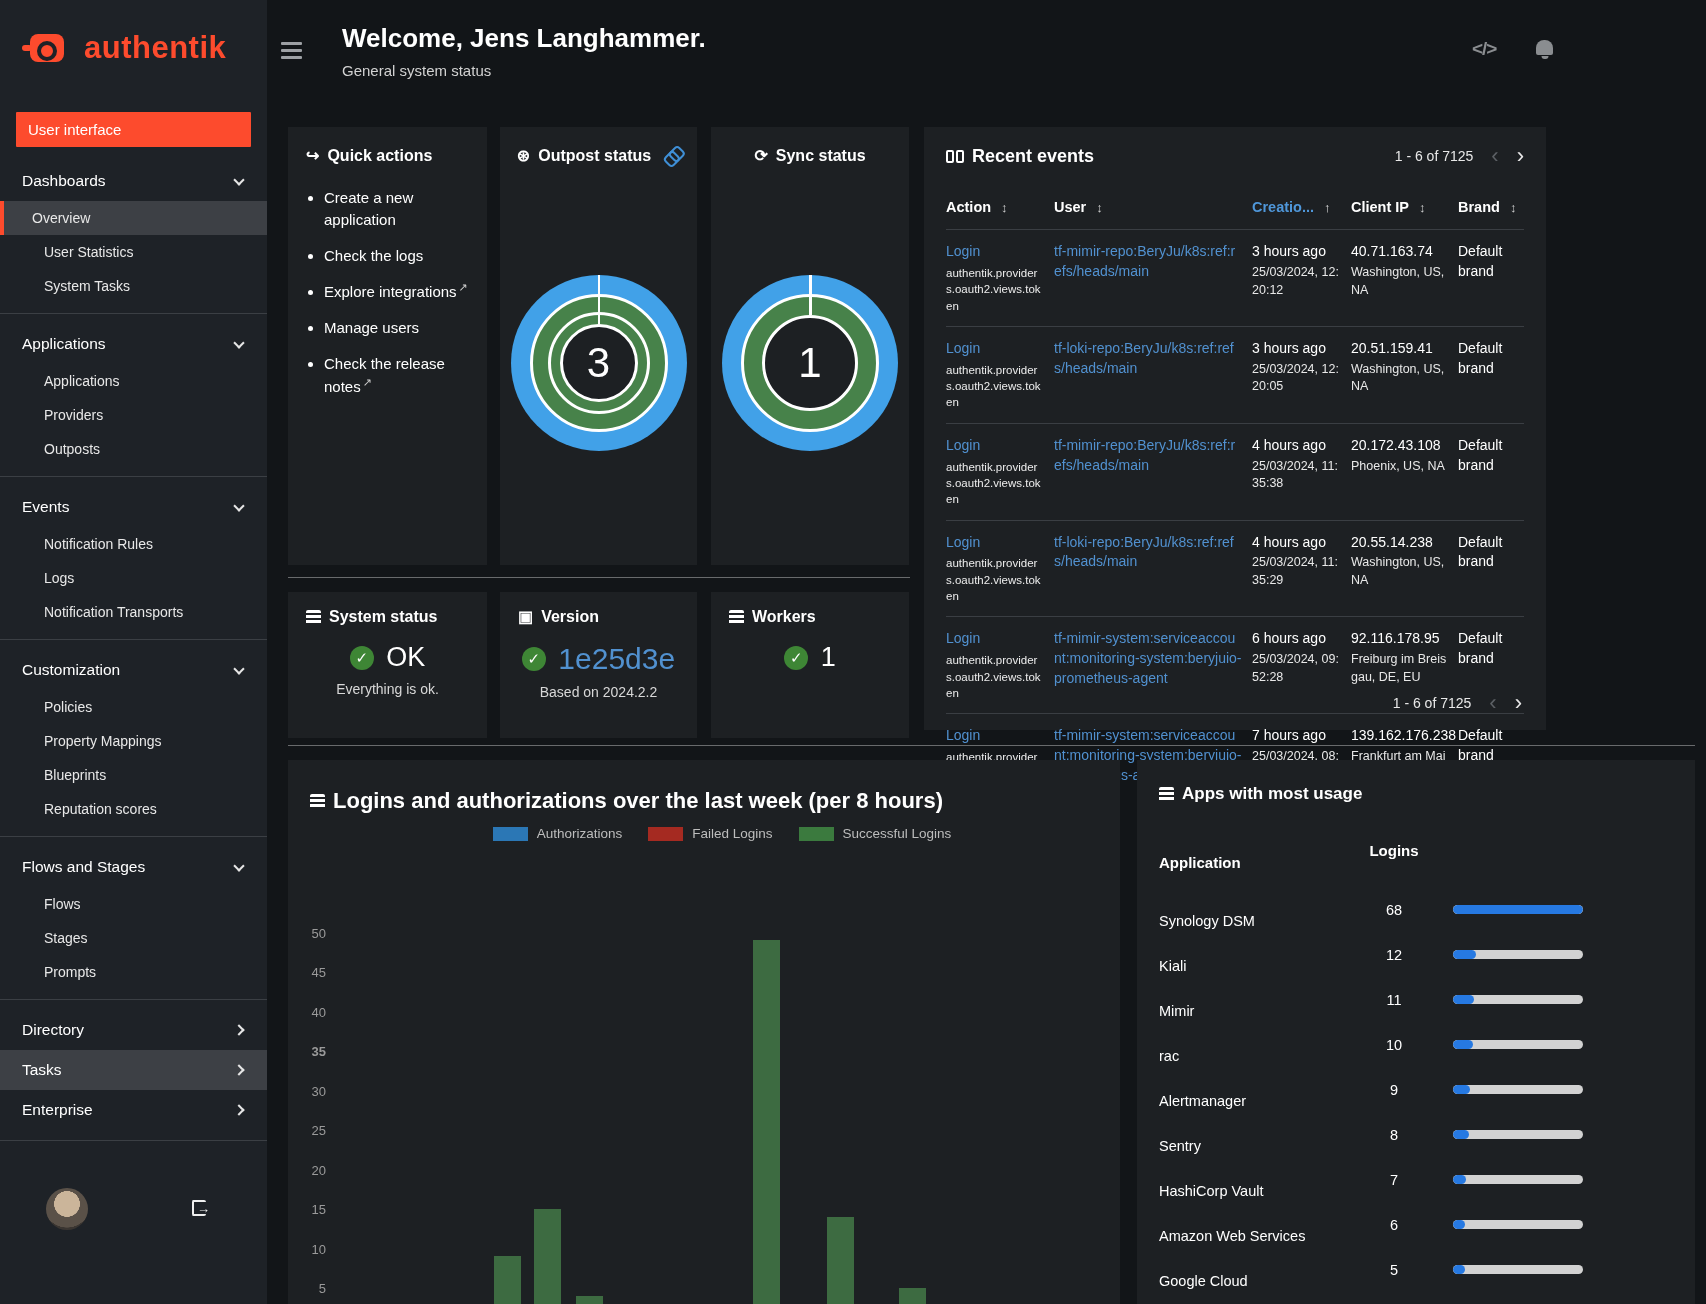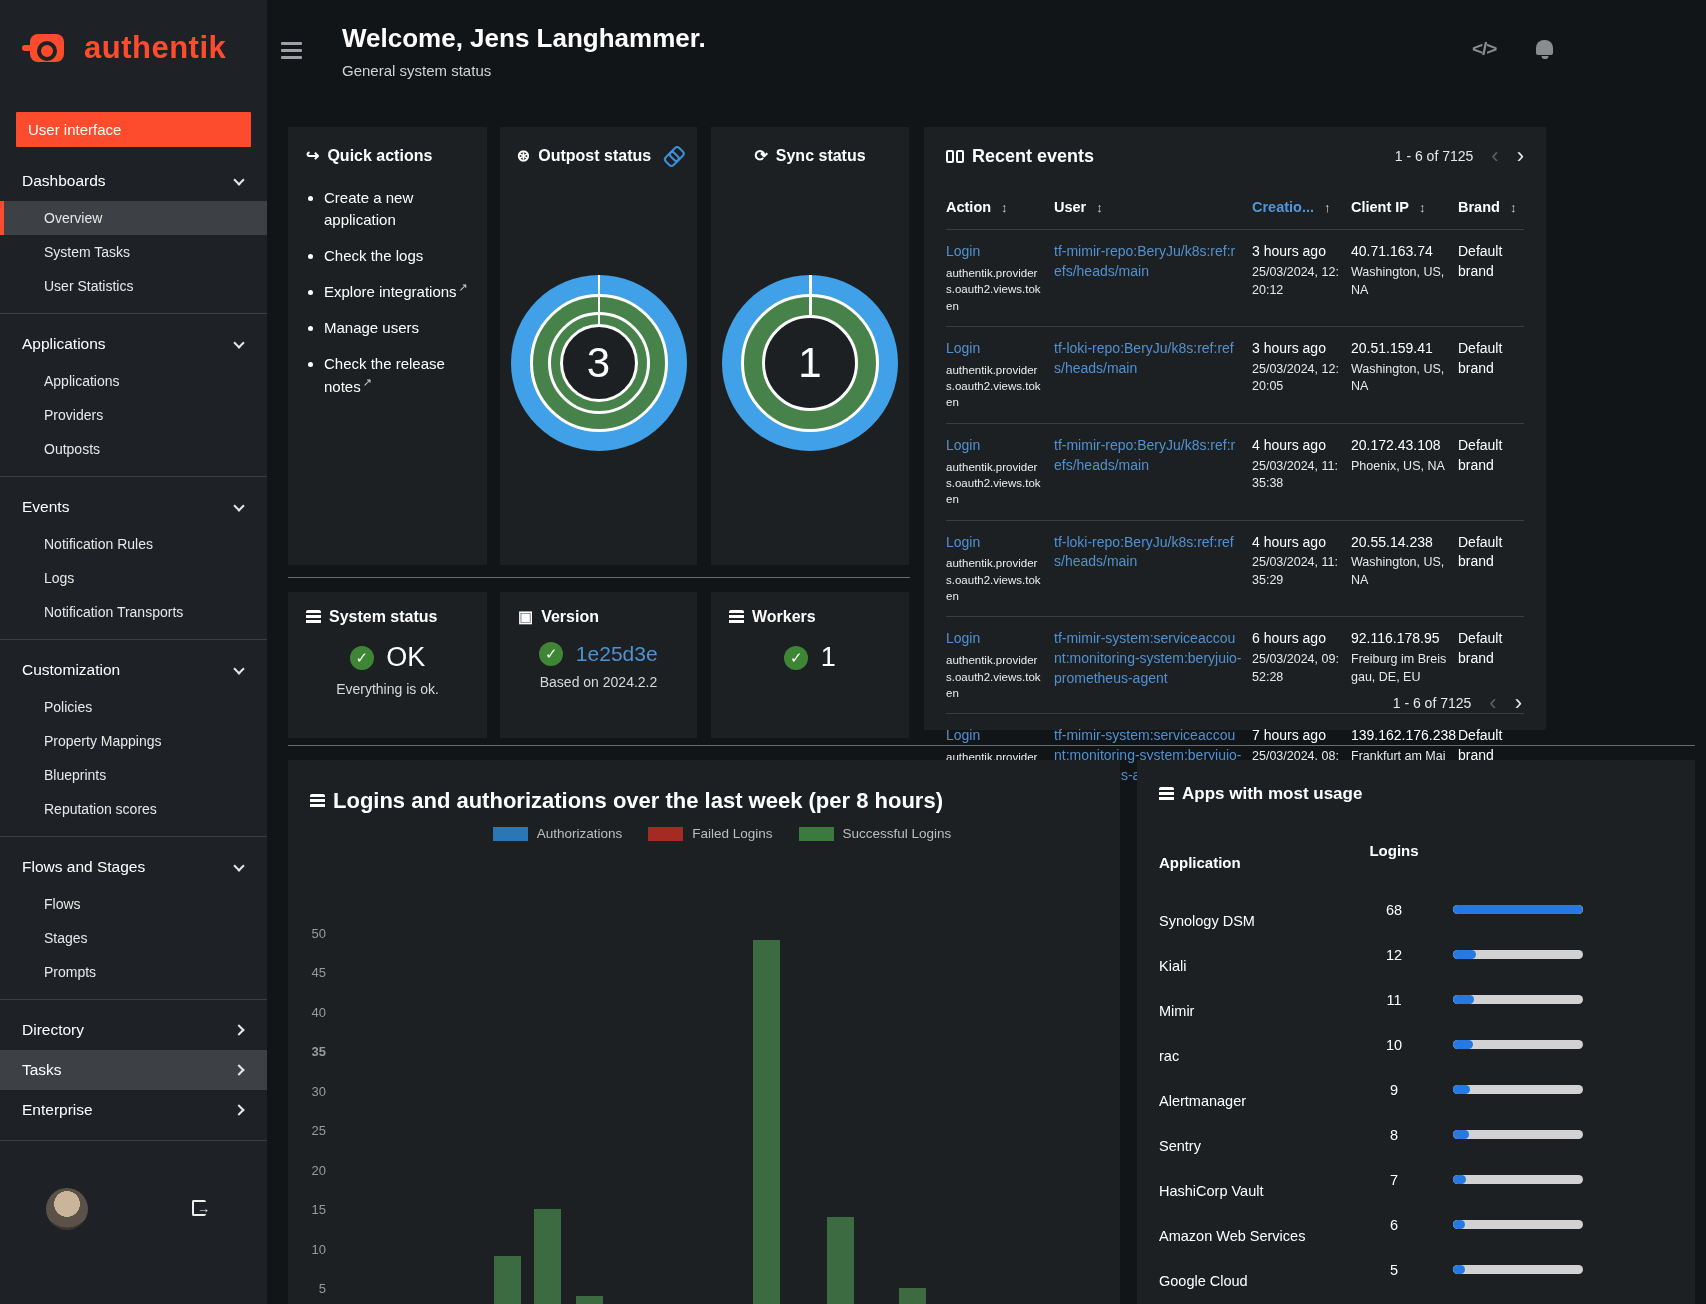--- a/index.html
+++ b/index.html
@@ -26,7 +26,7 @@
   .chev.down { transform:rotate(45deg); margin-top:-3px; }
   .chev.right { transform:rotate(-45deg); }
   .nav-item { padding:9px 0 9px 44px; color:#e8e8e8; font-size:14px; cursor:pointer; }
-  .nav-item.active { background:#3d4045; border-left:4px solid #fd4b2d; padding-left:40px; }
+  .nav-item.active { background:#3d4045; border-left:4px solid #fd4b2d; padding-left:28px; }
   .sidebar-footer { position:absolute; left:0; bottom:0; width:267px; height:160px; }
   .avatar { position:absolute; left:46px; top:44px; width:42px; height:42px; border-radius:50%;
     background:radial-gradient(circle at 50% 38%, #cbb59a 0 38%, #5a5148 39% 70%, #3a3531 71%); cursor:pointer; }

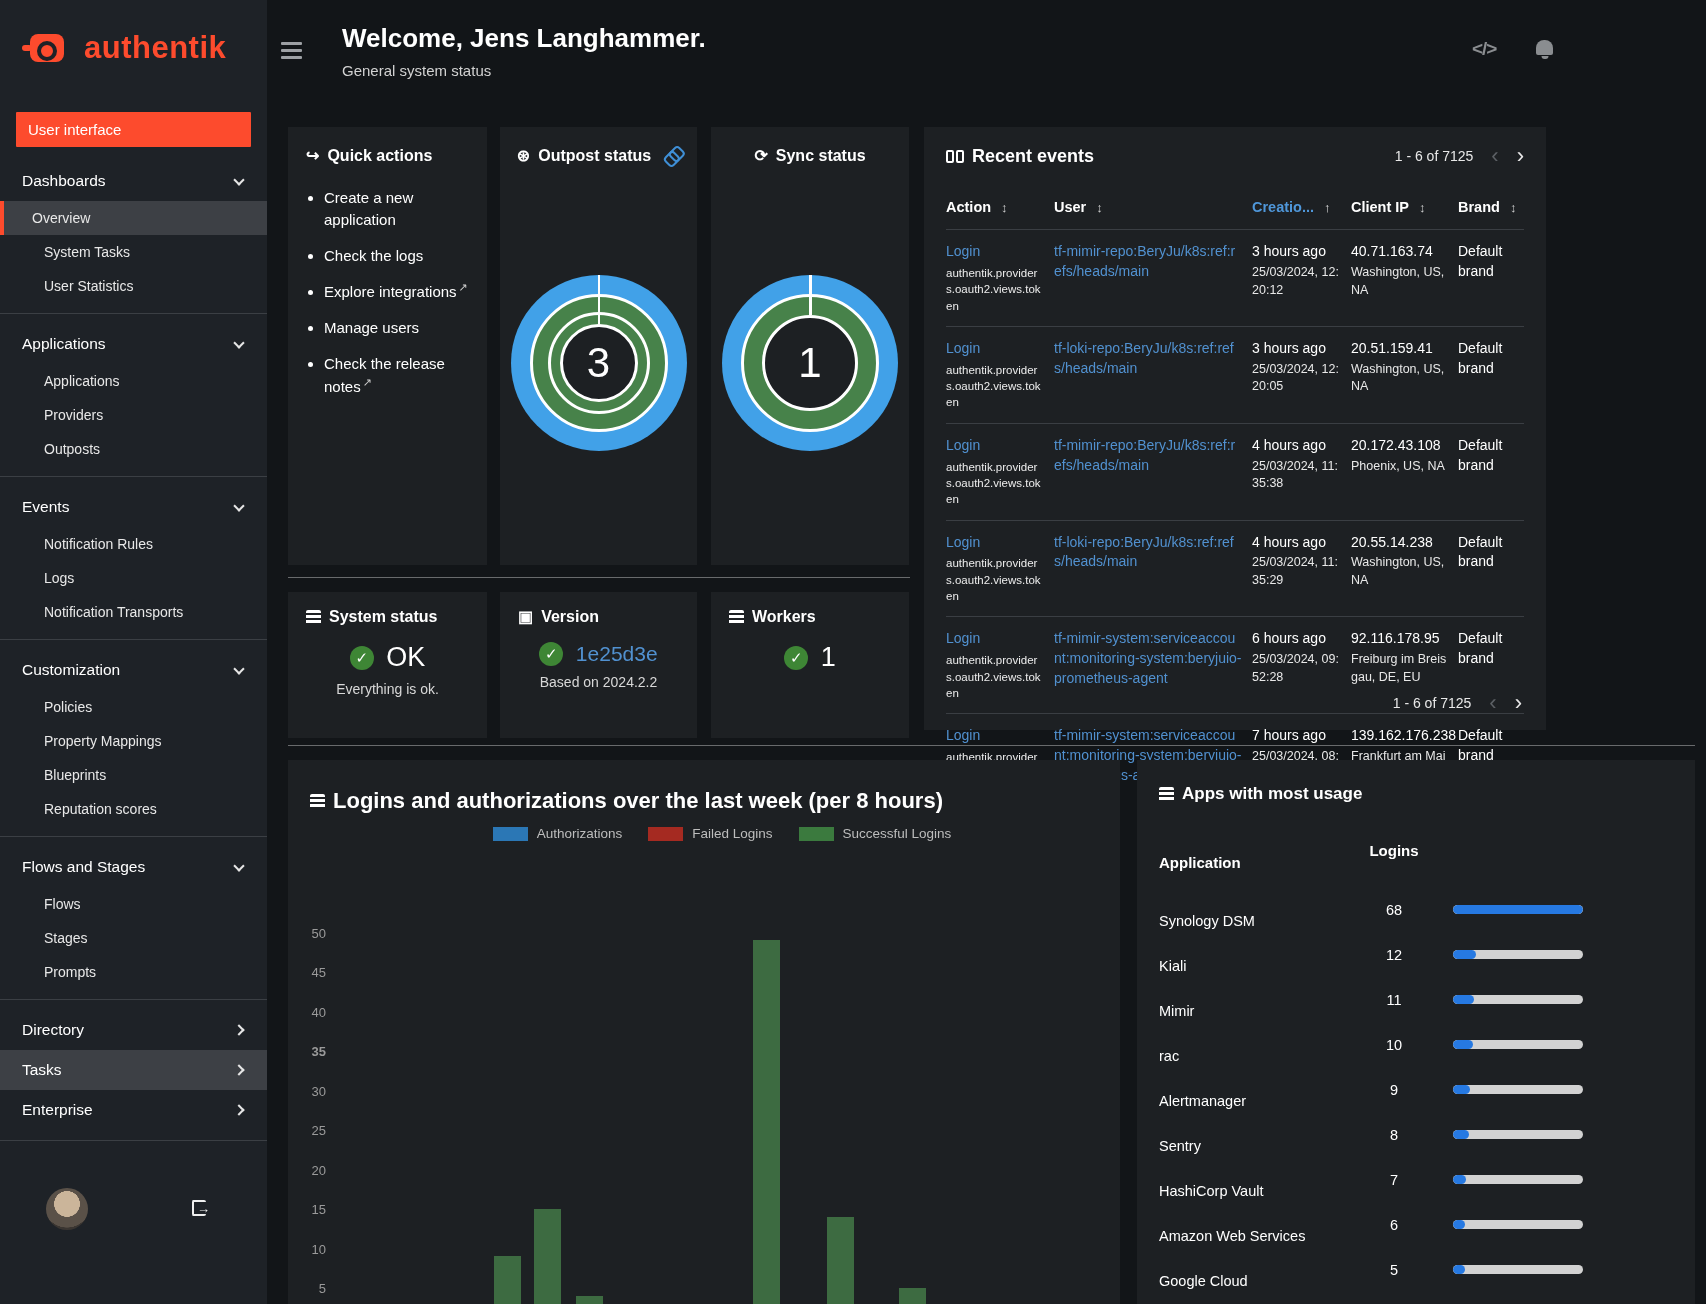--- a/index.html
+++ b/index.html
@@ -139,8 +139,8 @@
         <span class="chev down"></span>
       </div>
       <div class="nav-item active">Overview</div>
+      <div class="nav-item">User Statistics</div>
       <div class="nav-item">System Tasks</div>
-      <div class="nav-item">User Statistics</div>
       <div class="nav-divider"></div>
       <div class="nav-group-header">
         <span class="nav-group-label">Applications</span>

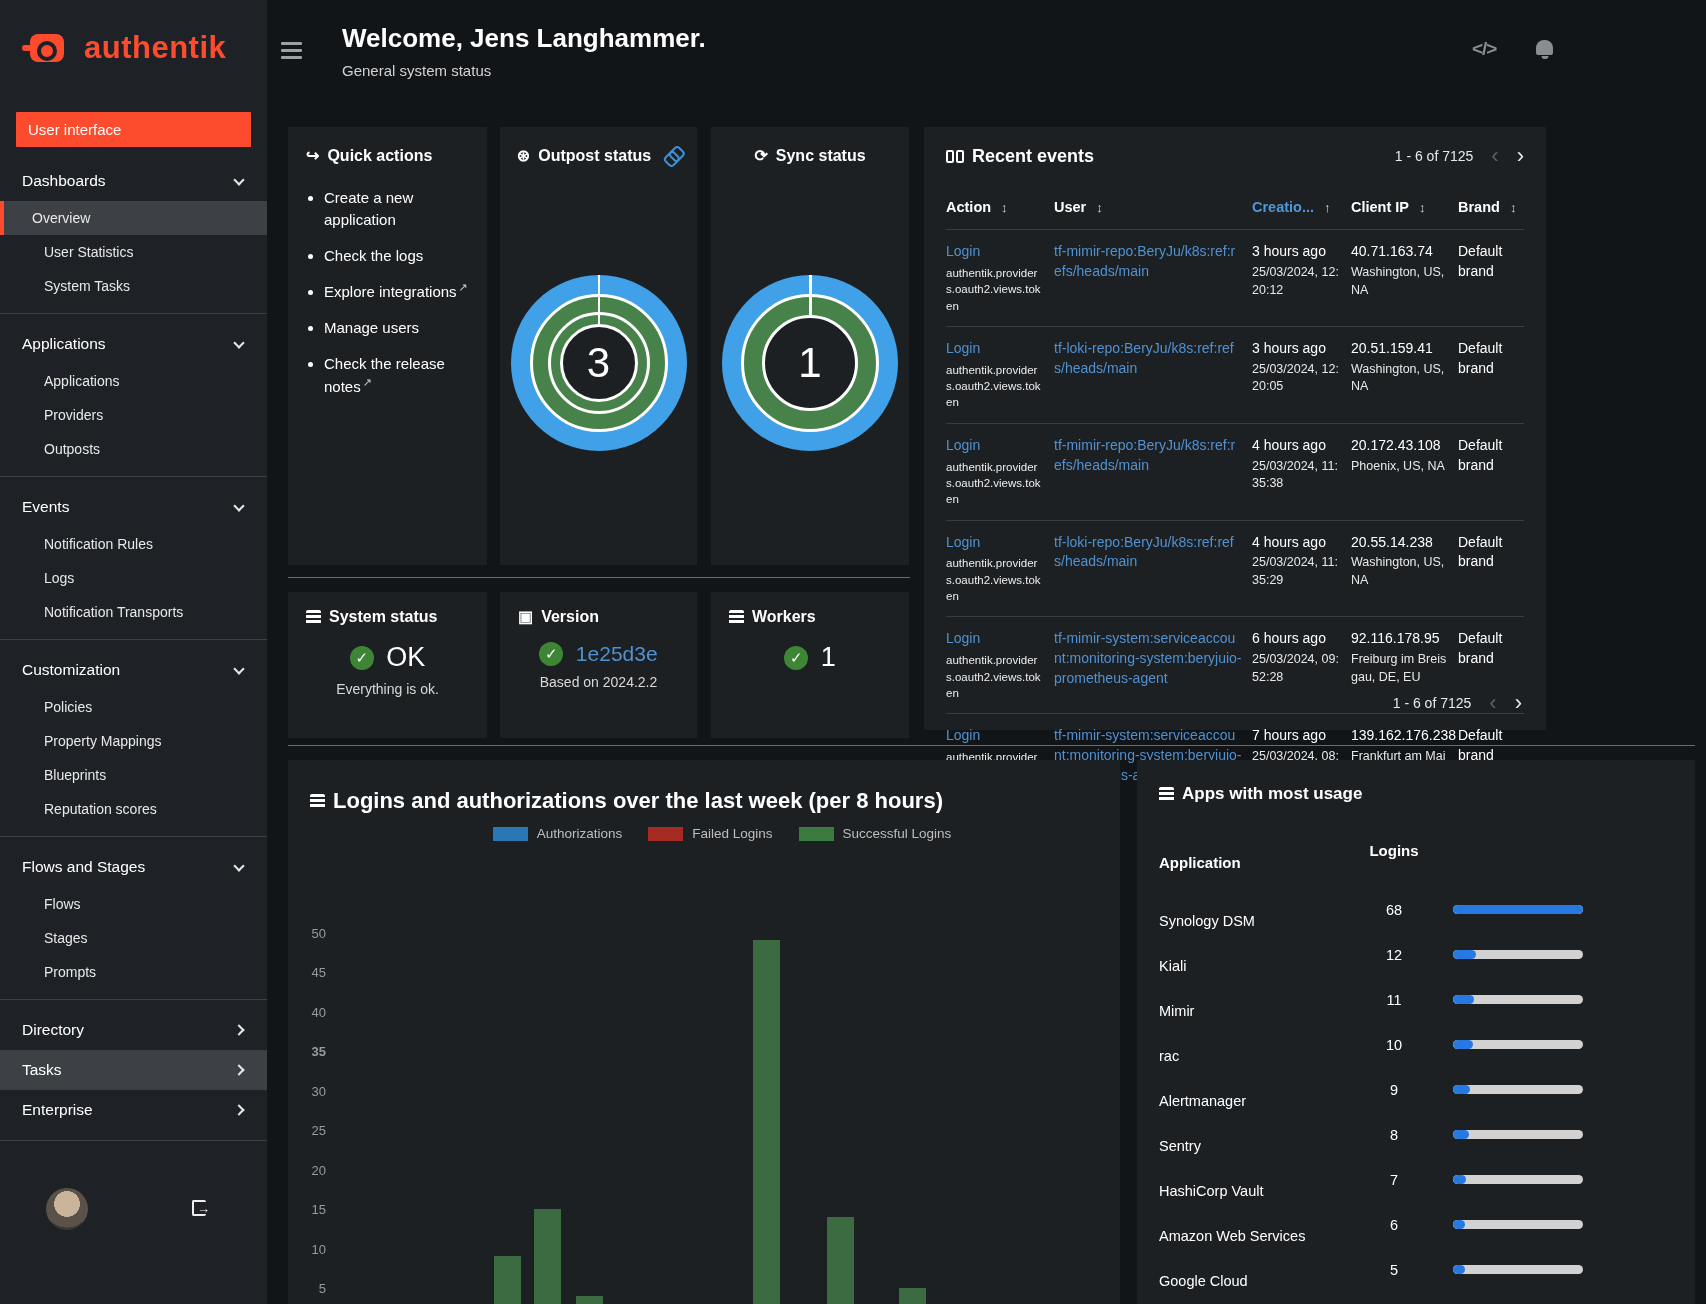--- a/index.html
+++ b/index.html
@@ -98,7 +98,7 @@
   .stat-body { margin-top:16px; text-align:center; }
   .check-icon { display:inline-flex; align-items:center; justify-content:center; width:24px; height:24px; border-radius:50%; background:#3e8635; color:#fff; font-size:15px; vertical-align:middle; margin-right:8px; }
   .stat-value { font-size:27px; vertical-align:middle; }
-  .stat-value.link { color:#5191d0; font-size:21px; cursor:pointer; }
+  .stat-value.link { color:#5191d0; font-size:30px; cursor:pointer; }
   .stat-sub { margin-top:8px; font-size:14px; color:#d8d8d8; text-align:center; }
   
   #card-chart { left:288px; top:760px; width:832px; height:544px; padding:0; overflow:hidden; }

